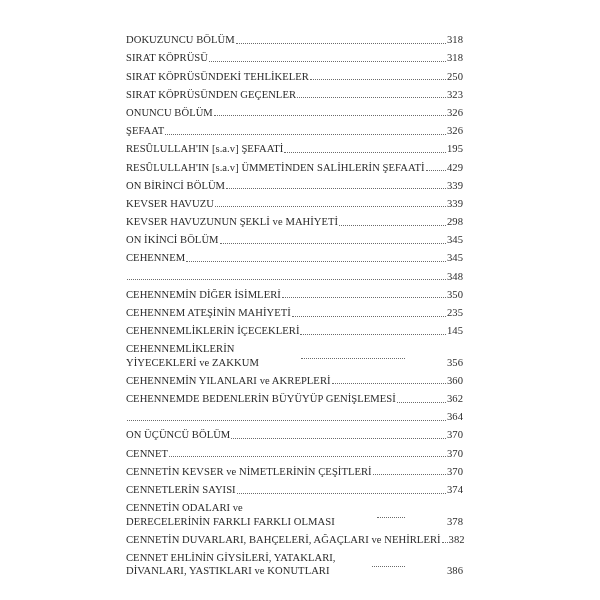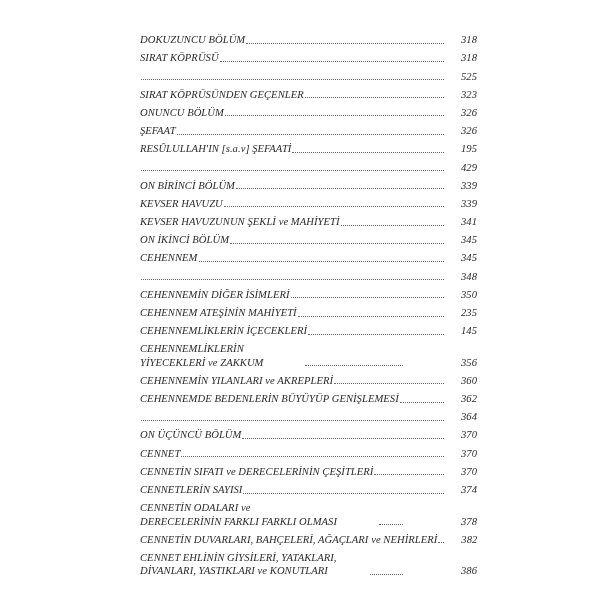--- a/index.html
+++ b/index.html
@@ -17,10 +17,9 @@
     }
     .toc {
       position: absolute;
-      left: 140px;
+      left: 126px;
       top: 28px;
       width: 337px;
-      font-style: italic;
     }
     .entry {
       display: flex;

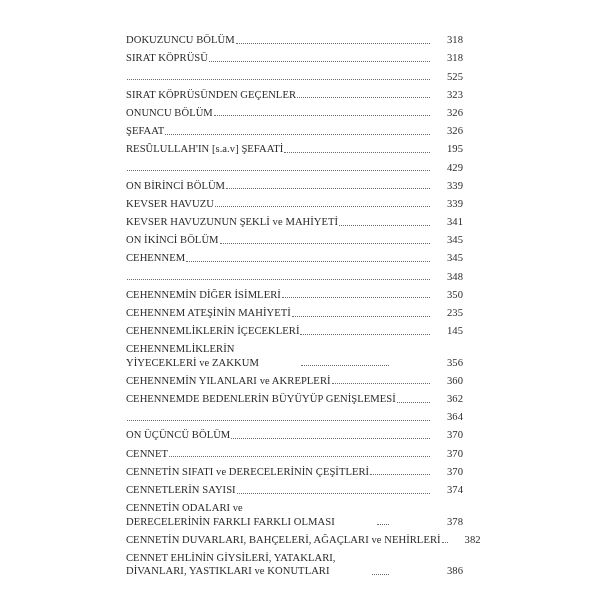--- a/index.html
+++ b/index.html
@@ -59,7 +59,6 @@
     .page {
       flex: 0 0 auto;
       text-align: right;
-      margin-left: 16px;
     }
   </style>
 </head>

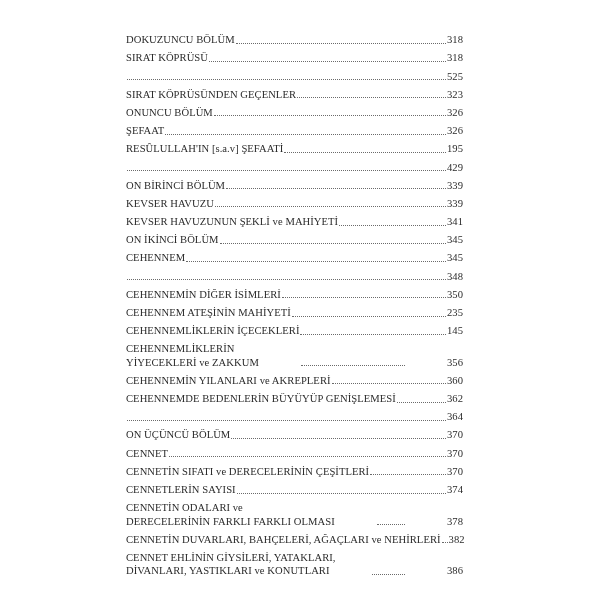--- a/index.html
+++ b/index.html
@@ -76,6 +76,7 @@
     <span class="page">318</span>
   </div>
   <div class="entry">
+    <span class="title">SIRAT KÖPRÜSÜNDEKİ TEHLİKELER</span>
     <span class="dots"></span>
     <span class="page">525</span>
   </div>

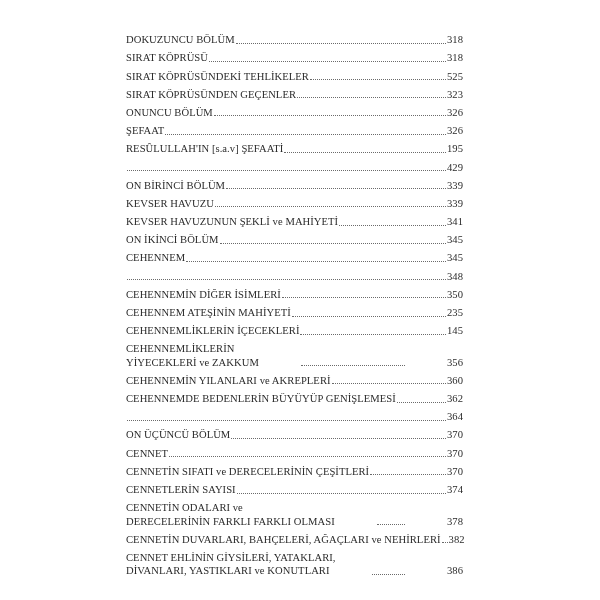--- a/index.html
+++ b/index.html
@@ -78,7 +78,7 @@
   <div class="entry">
     <span class="title">SIRAT KÖPRÜSÜNDEKİ TEHLİKELER</span>
     <span class="dots"></span>
-    <span class="page">525</span>
+    <span class="page">250</span>
   </div>
   <div class="entry">
     <span class="title">SIRAT KÖPRÜSÜNDEN GEÇENLER</span>

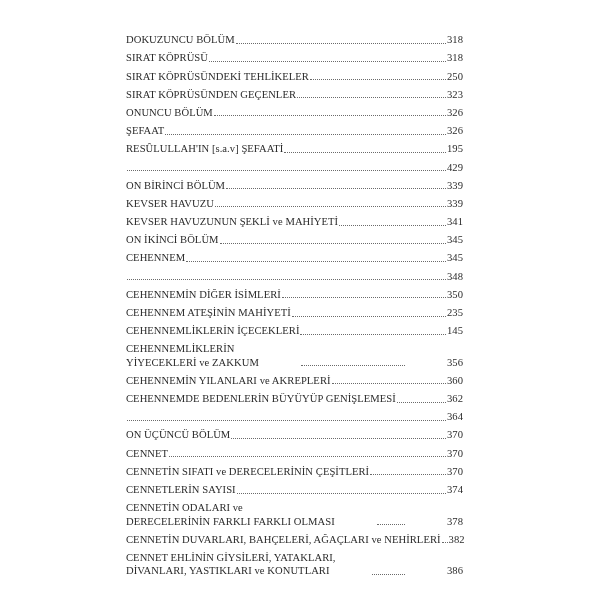--- a/index.html
+++ b/index.html
@@ -101,6 +101,7 @@
     <span class="page">195</span>
   </div>
   <div class="entry">
+    <span class="title">RESÛLULLAH'IN [s.a.v] ÜMMETİNDEN SALİHLERİN ŞEFAATİ</span>
     <span class="dots"></span>
     <span class="page">429</span>
   </div>

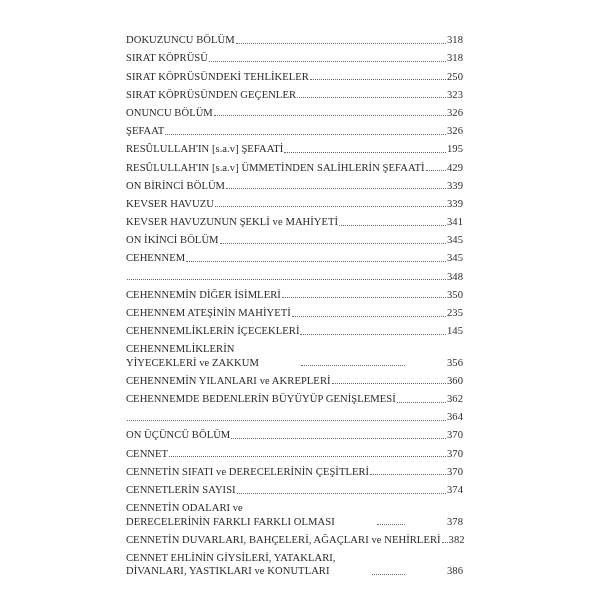--- a/index.html
+++ b/index.html
@@ -118,7 +118,7 @@
   <div class="entry">
     <span class="title">KEVSER HAVUZUNUN ŞEKLİ ve MAHİYETİ</span>
     <span class="dots"></span>
-    <span class="page">341</span>
+    <span class="page">298</span>
   </div>
   <div class="entry">
     <span class="title">ON İKİNCİ BÖLÜM</span>

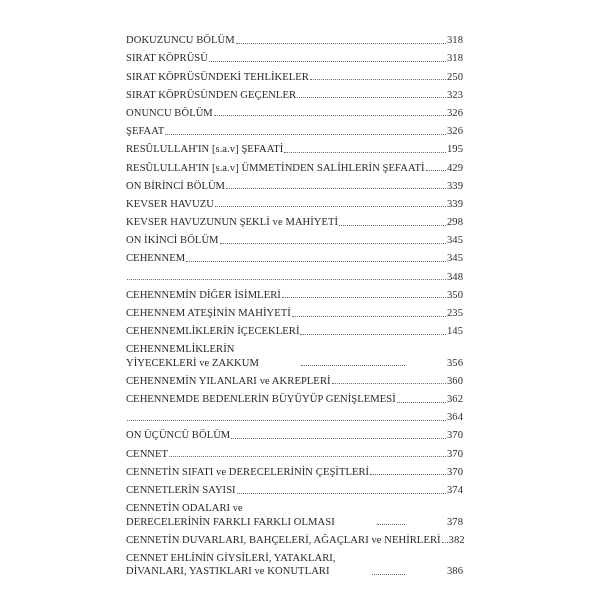--- a/index.html
+++ b/index.html
@@ -43,7 +43,7 @@
     }
     .entry .row {
       display: flex;
-      align-items: flex-end;
+      align-items: flex-start;
       gap: 41px;
     }
     .title {

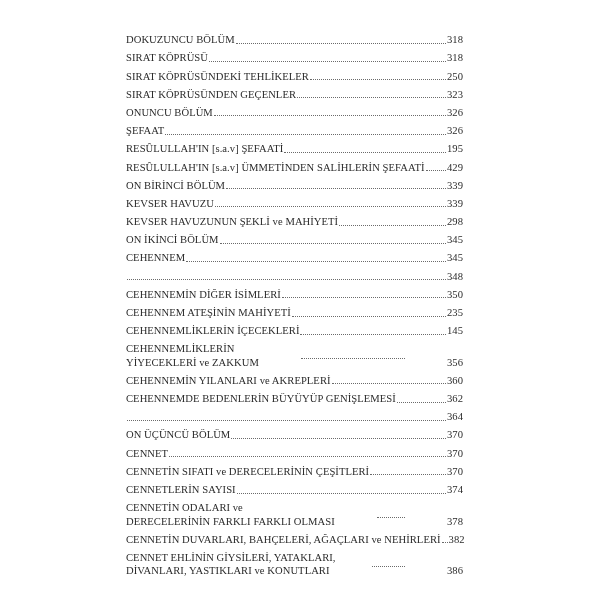--- a/index.html
+++ b/index.html
@@ -182,7 +182,7 @@
     <span class="page">370</span>
   </div>
   <div class="entry">
-    <span class="title">CENNETİN SIFATI ve DERECELERİNİN ÇEŞİTLERİ</span>
+    <span class="title">CENNETİN KEVSER ve NİMETLERİNİN ÇEŞİTLERİ</span>
     <span class="dots"></span>
     <span class="page">370</span>
   </div>

